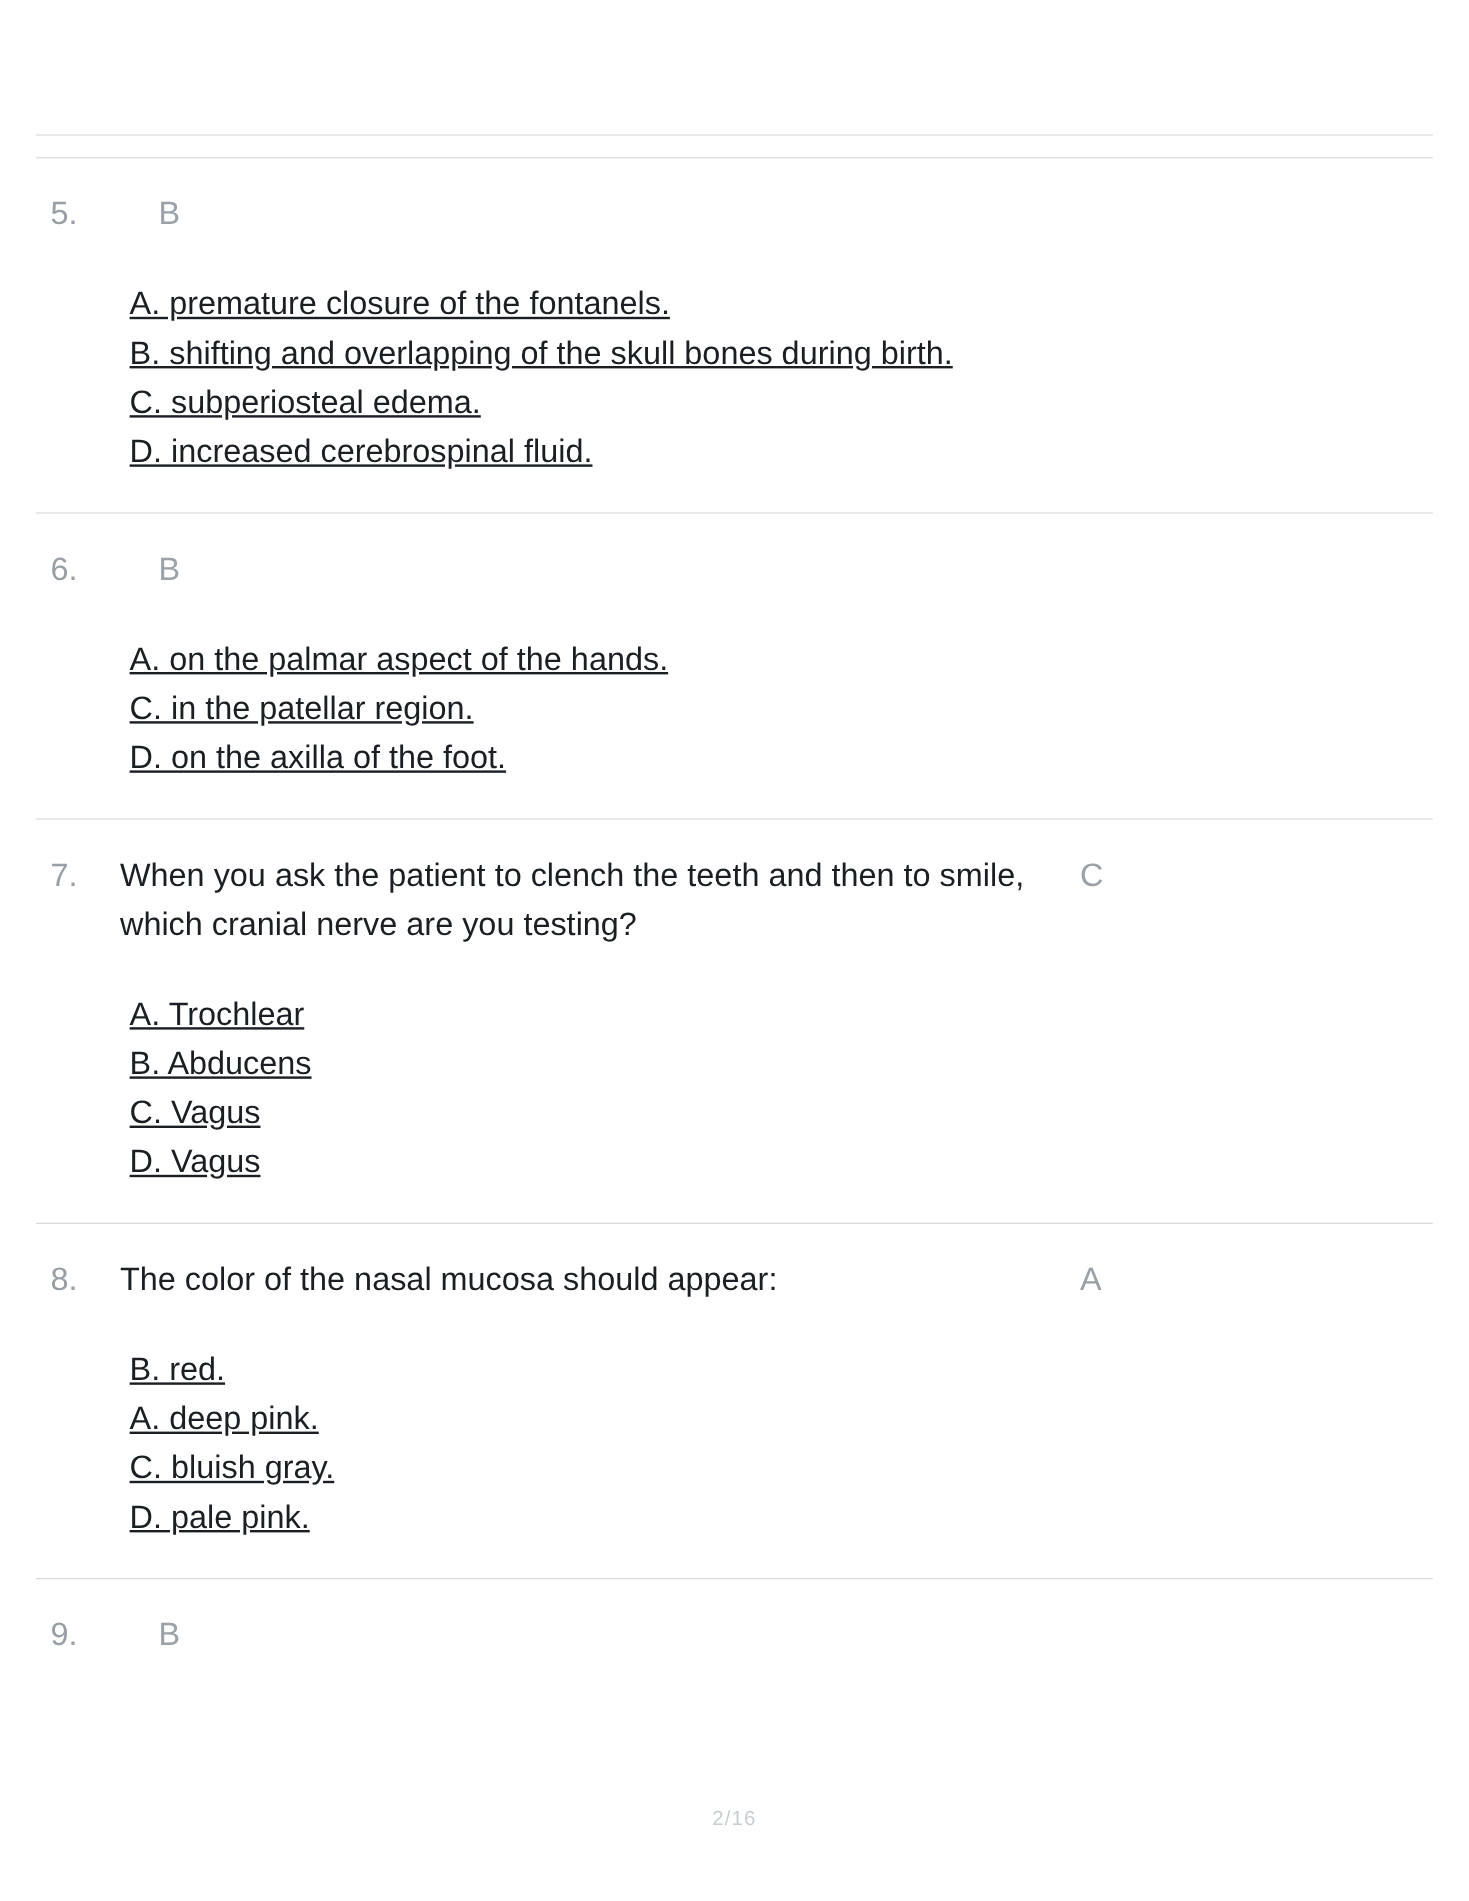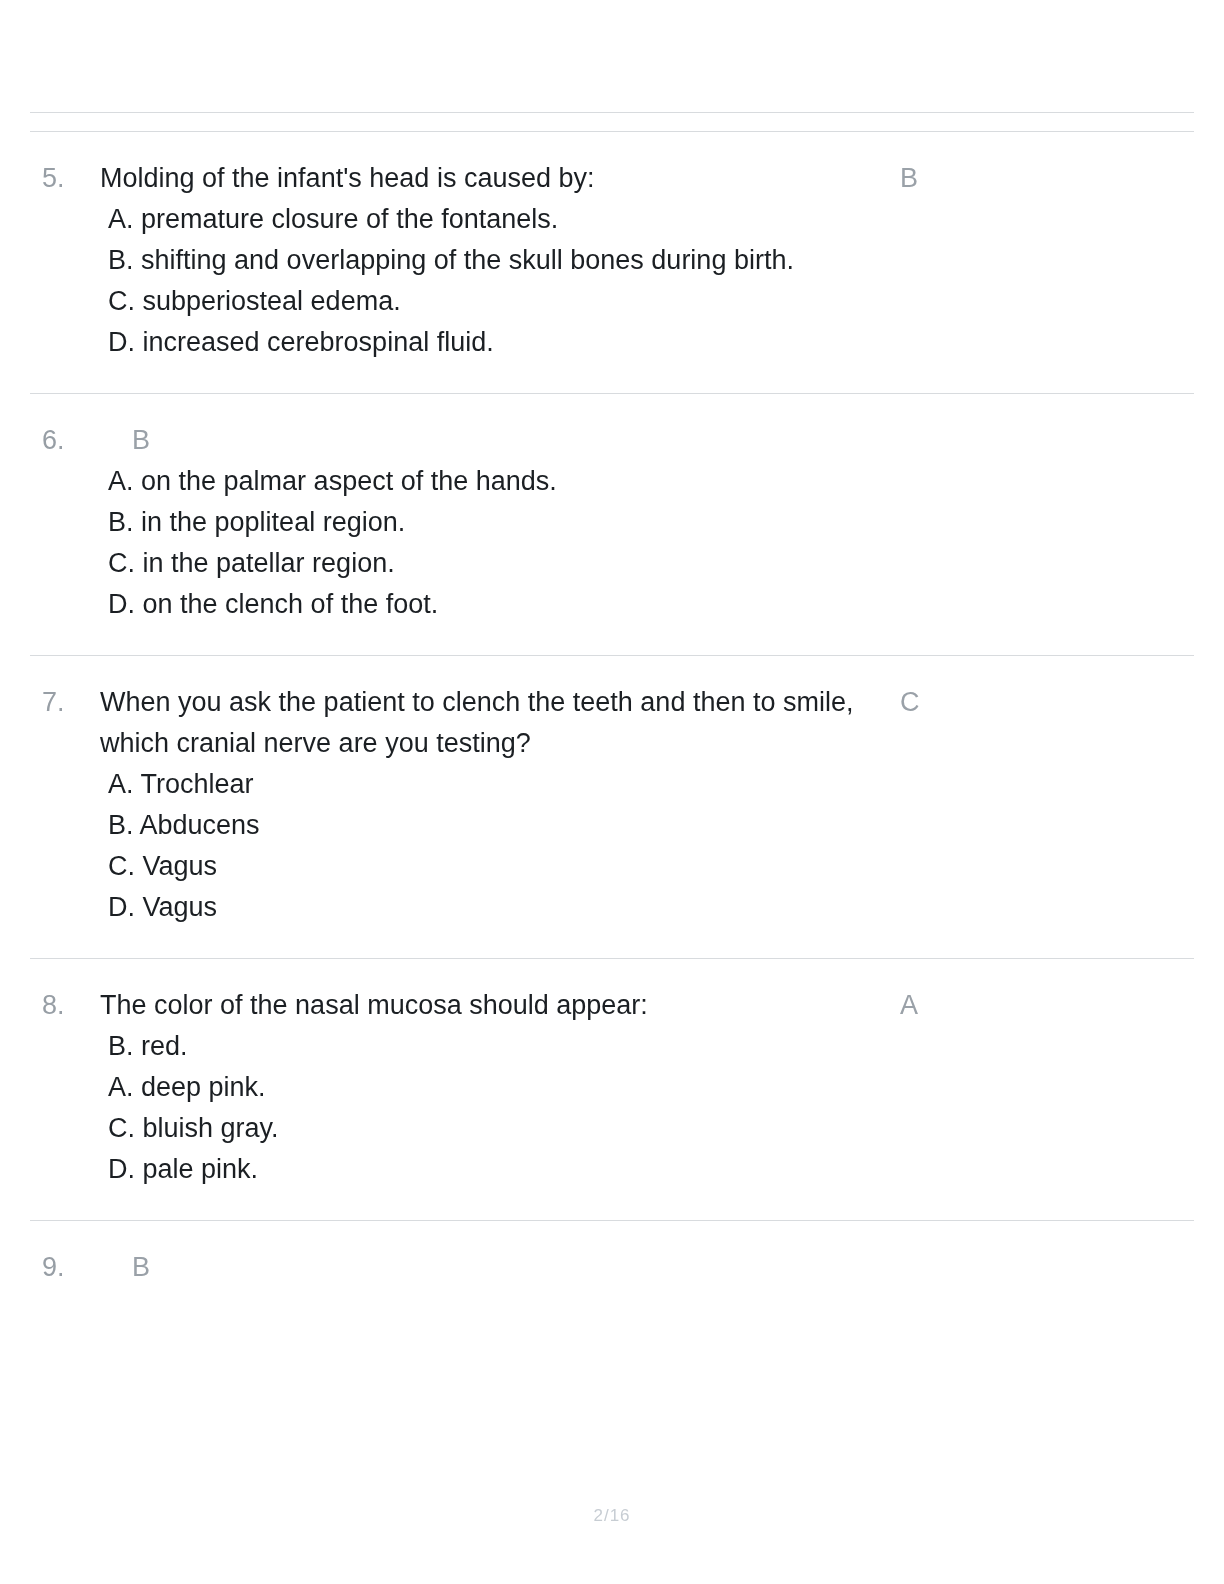--- a/index.html
+++ b/index.html
@@ -87,7 +87,6 @@
 <section class="question">
   <div class="q-head">
     <span class="q-num">5.</span>
-    <div class="q-text">Molding of the infant's head is caused by:</div>
     <span class="q-answer">B</span>
   </div>
   <div class="q-options">

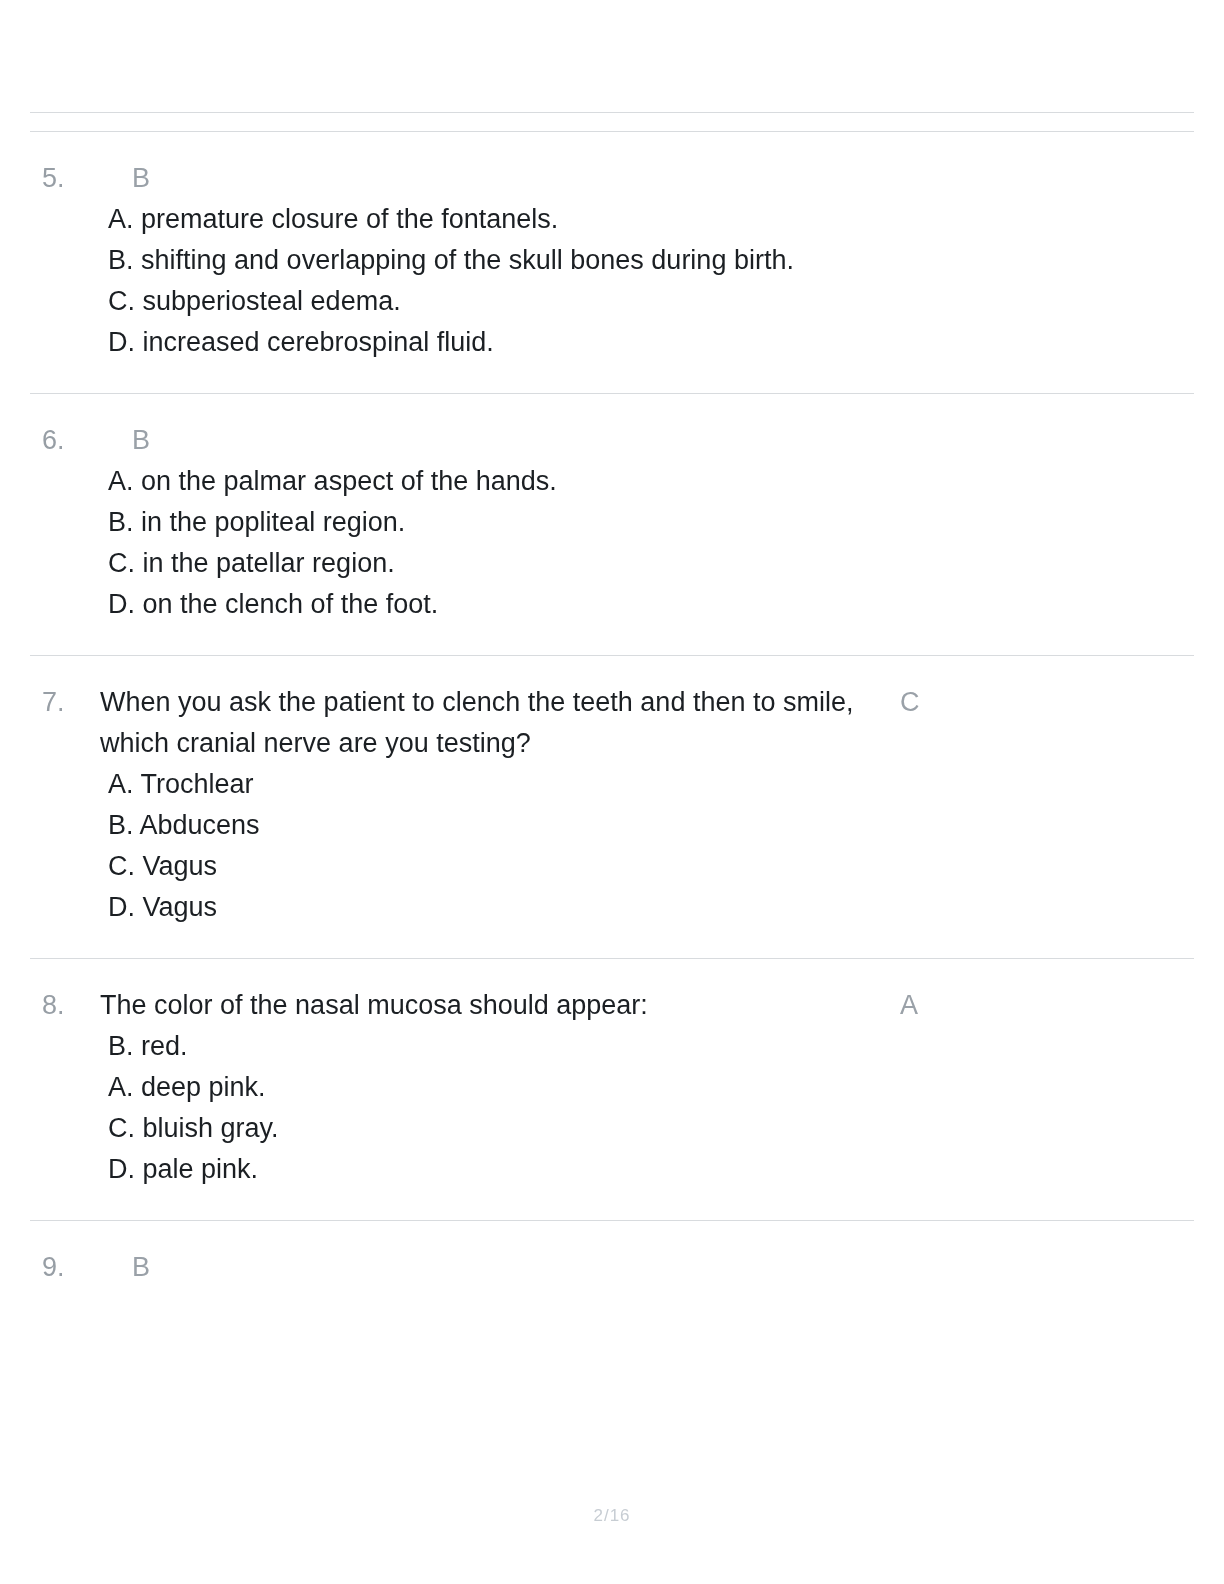--- a/index.html
+++ b/index.html
@@ -55,7 +55,9 @@
     font-weight: 300;
   }
   .q-options {
+    margin-top: 34px;
     margin-left: 58px;
+    text-decoration: underline;
   }
   .q-option {
     text-indent: 8px;

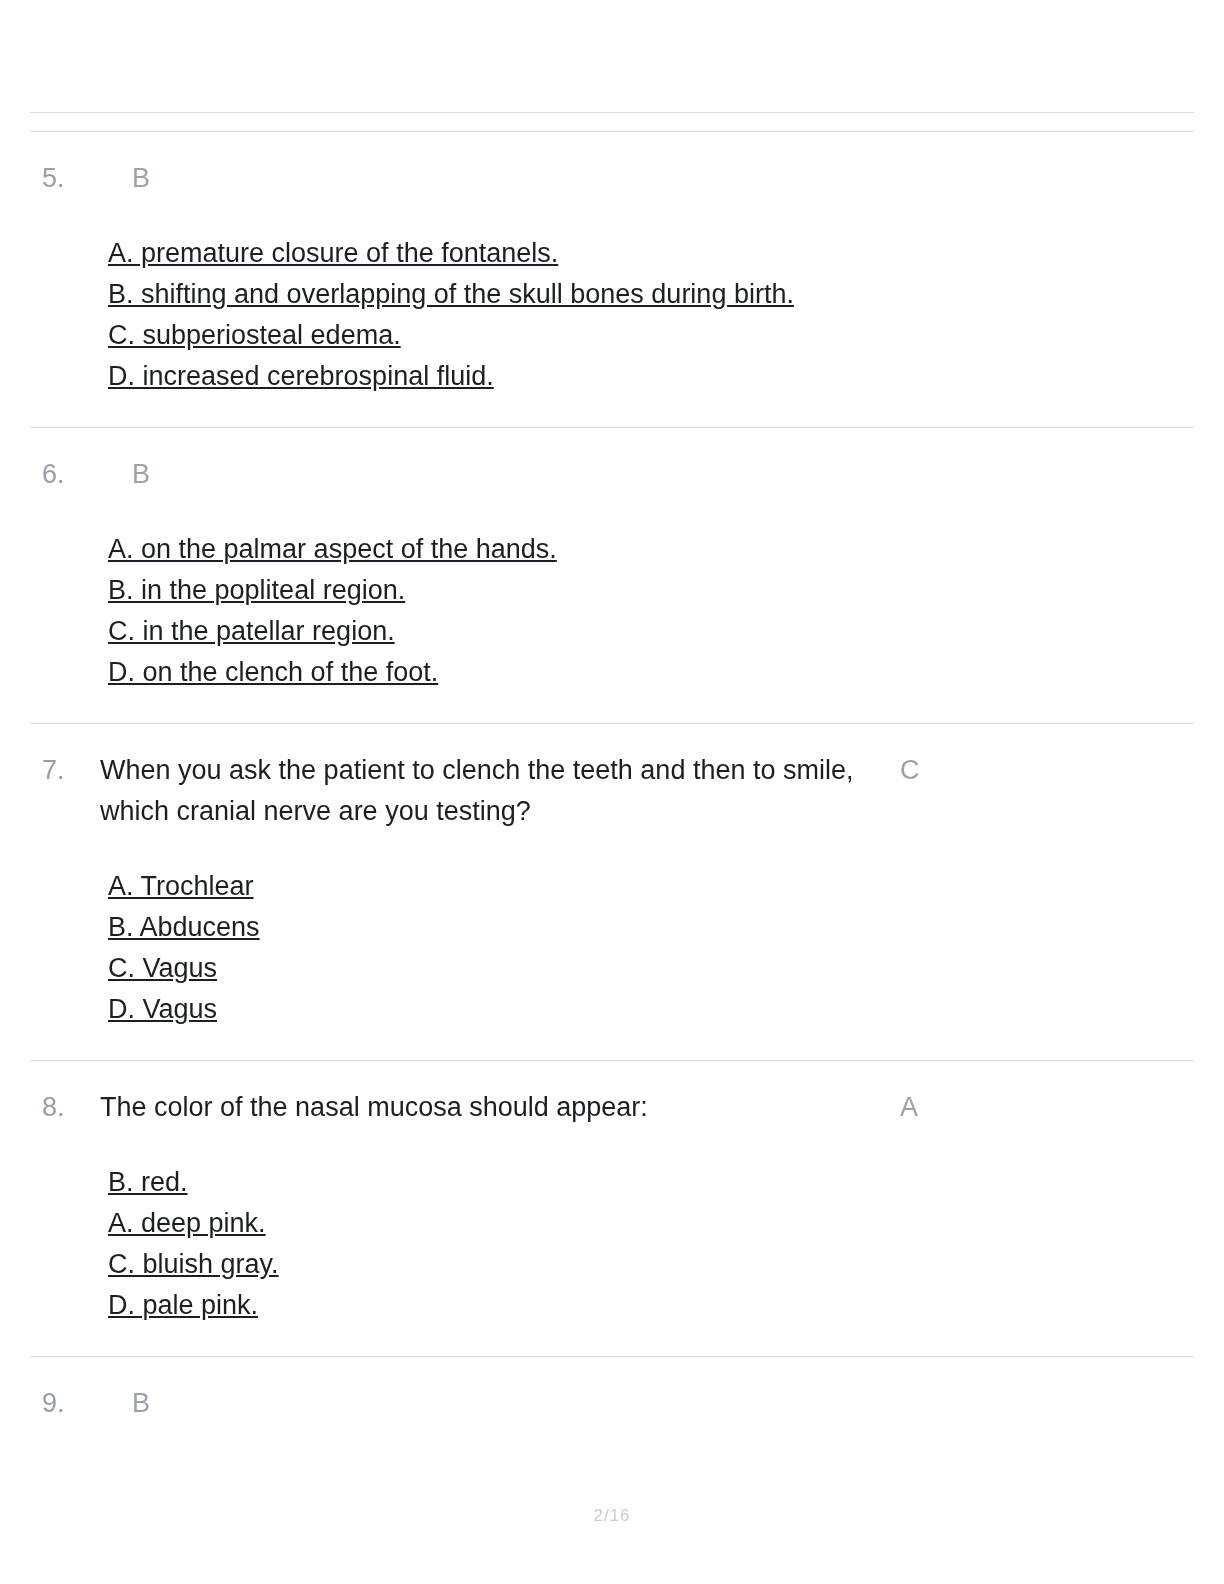--- a/index.html
+++ b/index.html
@@ -108,7 +108,6 @@
   </div>
   <div class="q-options">
     <div class="q-option">A. on the palmar aspect of the hands.</div>
-    <div class="q-option">B. in the popliteal region.</div>
     <div class="q-option">C. in the patellar region.</div>
     <div class="q-option">D. on the clench of the foot.</div>
   </div>

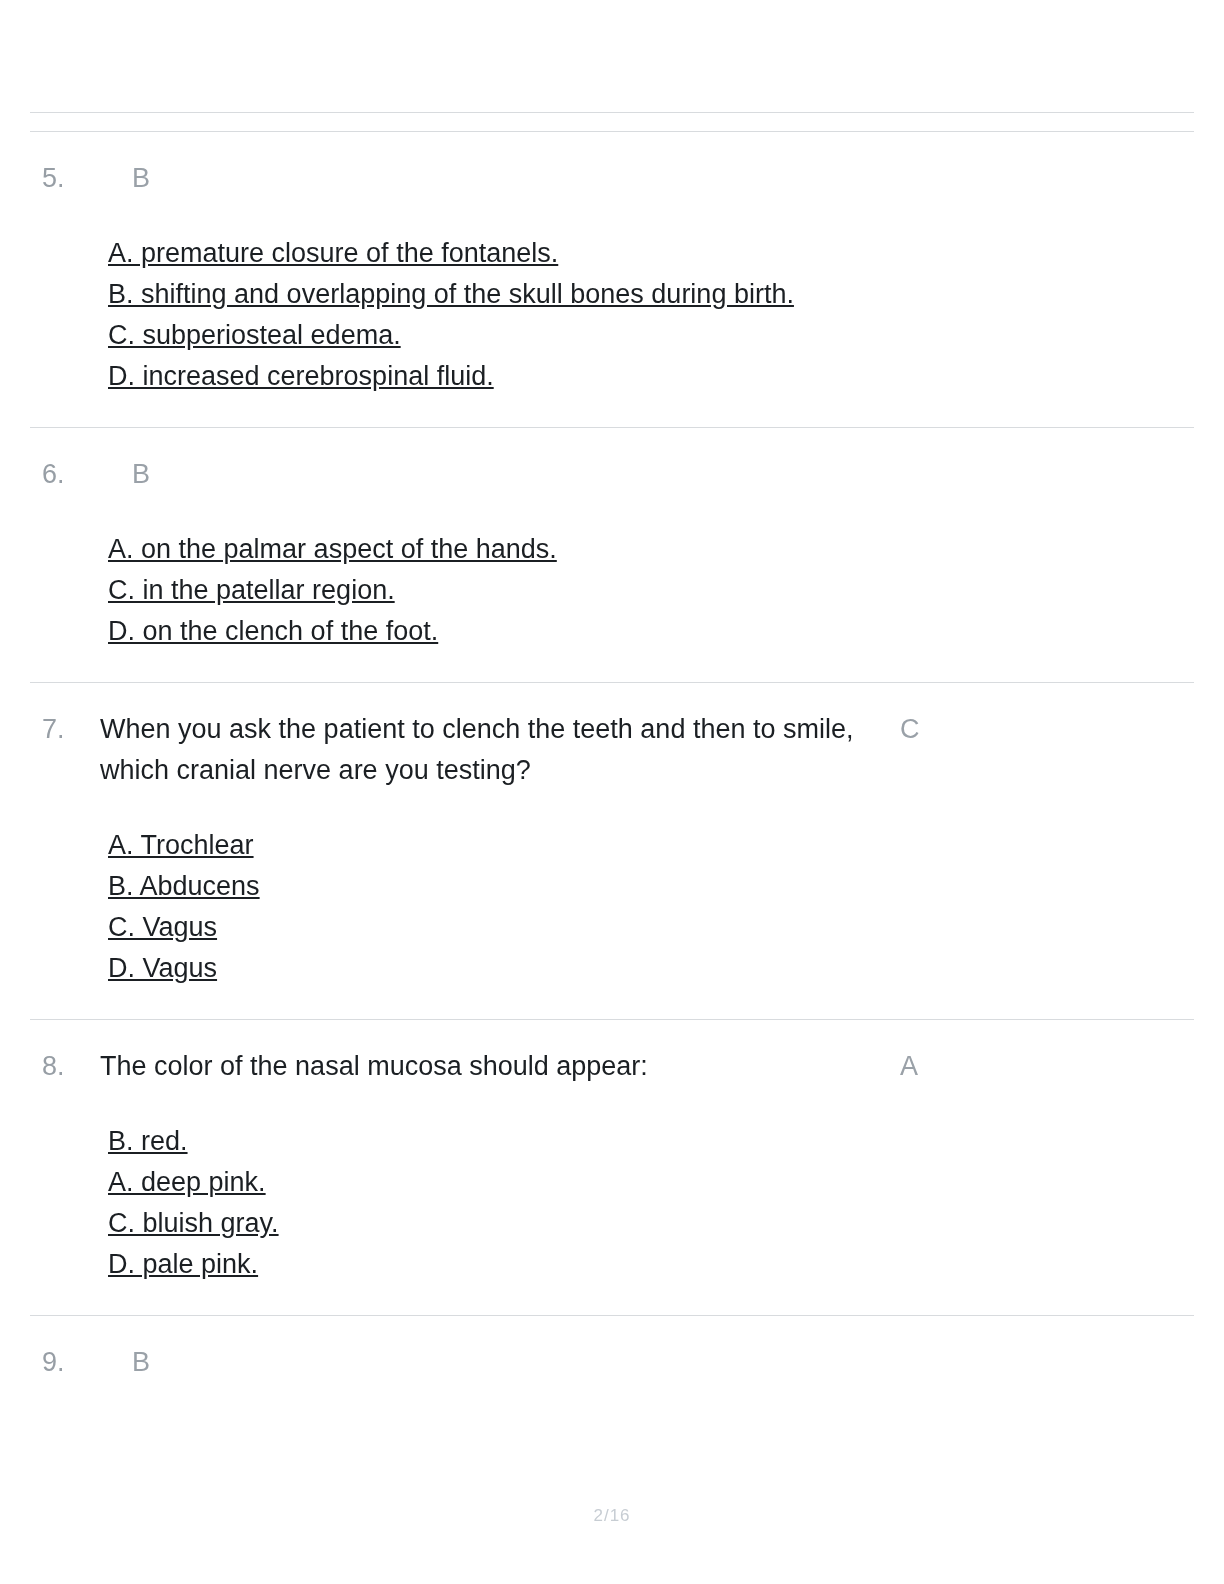--- a/index.html
+++ b/index.html
@@ -109,7 +109,7 @@
   <div class="q-options">
     <div class="q-option">A. on the palmar aspect of the hands.</div>
     <div class="q-option">C. in the patellar region.</div>
-    <div class="q-option">D. on the clench of the foot.</div>
+    <div class="q-option">D. on the axilla of the foot.</div>
   </div>
 </section>
 

